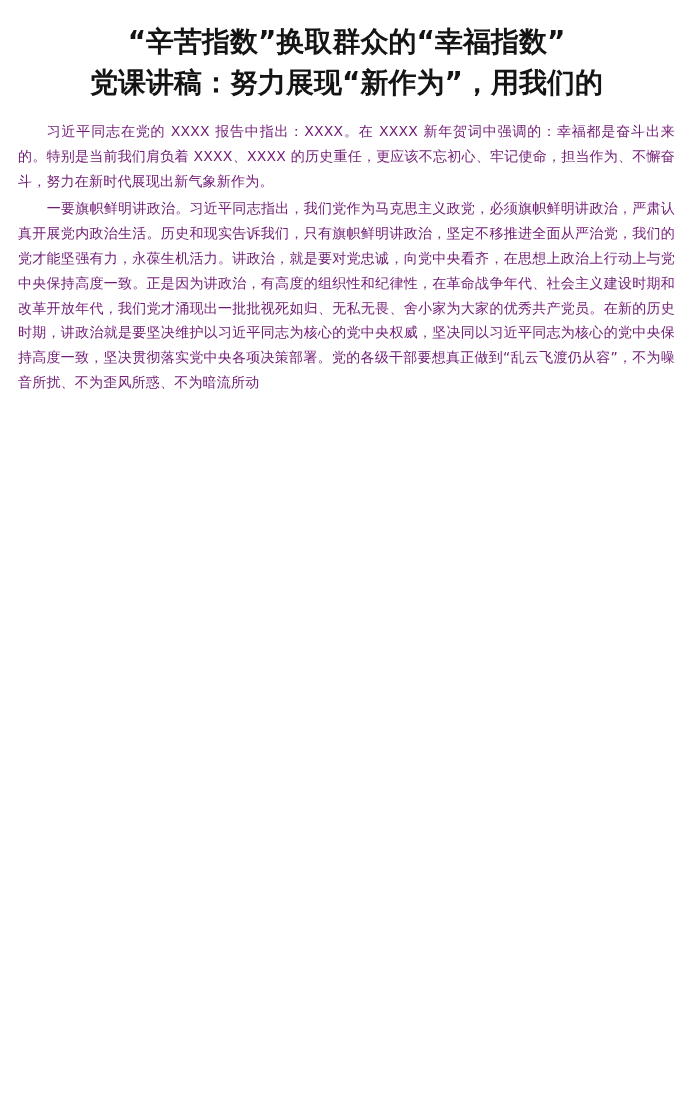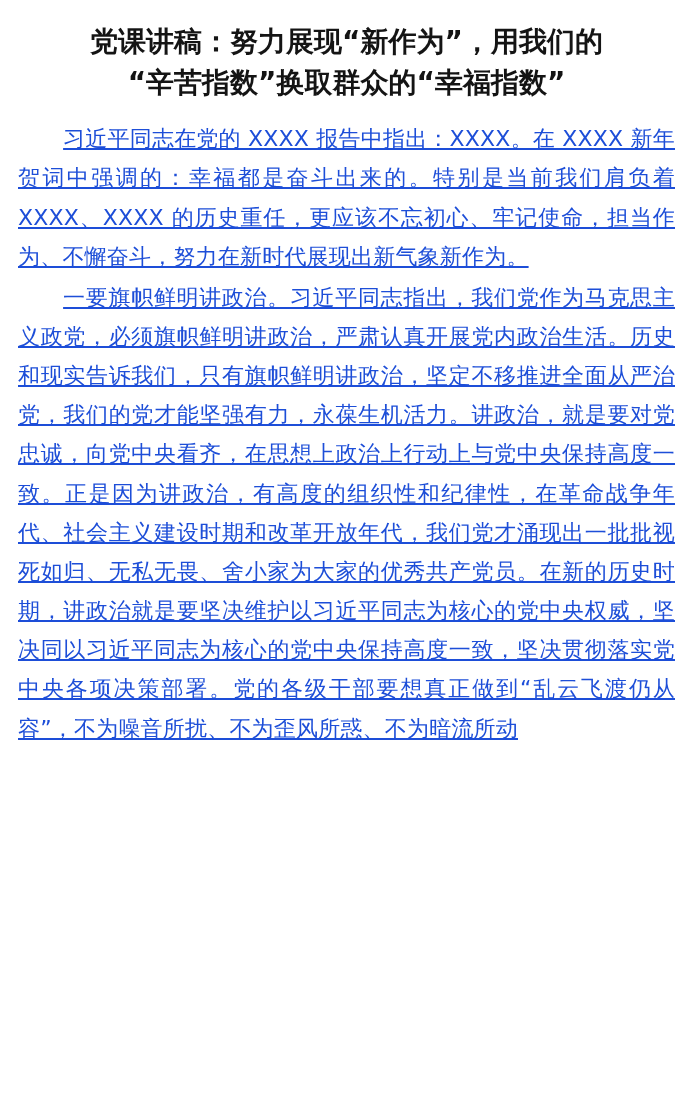--- a/index.html
+++ b/index.html
@@ -57,8 +57,8 @@
 <div class="page">
 
   <h1 class="doc-title">
+    <span class="line">“辛苦指数”换取群众的“幸福指数”</span>
     <span class="line">党课讲稿：努力展现“新作为”，用我们的</span>
-    <span class="line">“辛苦指数”换取群众的“幸福指数”</span>
   </h1>
 
   <div class="body-text">

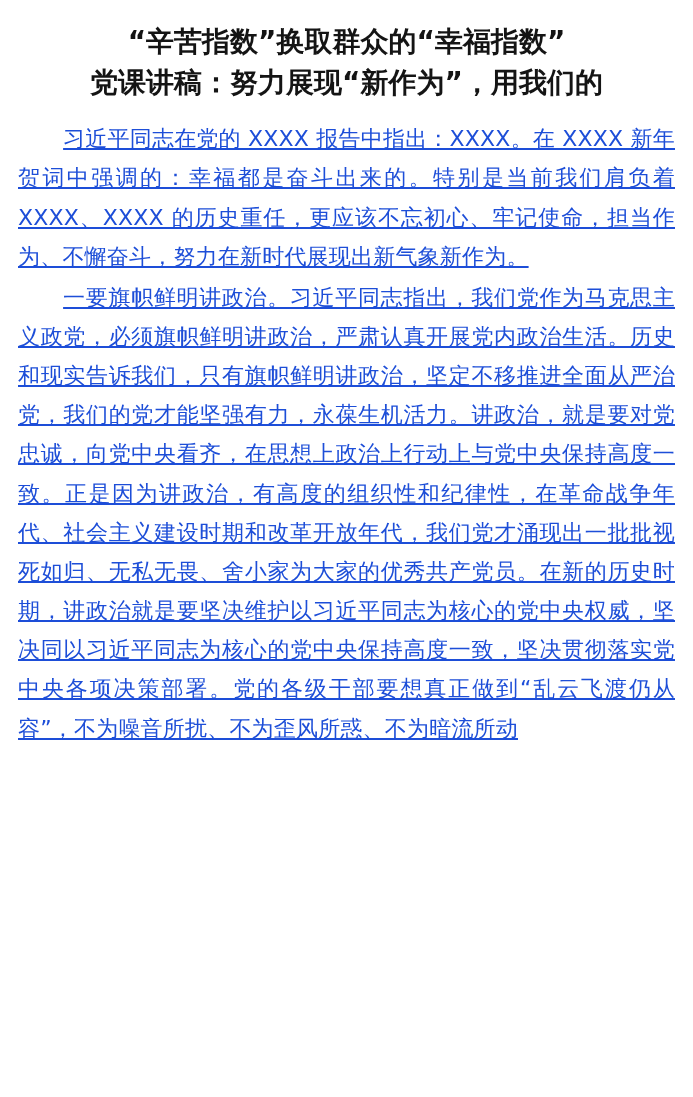--- a/index.html
+++ b/index.html
@@ -35,13 +35,12 @@
     white-space: nowrap;
   }
   .body-text {
-    font-size: 22px;
+    font-size: 14px;
     line-height: 1.78;
     text-align: justify;
     text-justify: inter-ideograph;
-    color: #1d4ed8;
+    color: #701a75;
     letter-spacing: 0.2px;
-    text-decoration: underline;
   }
   .para {
     margin: 0 0 2px 0;

